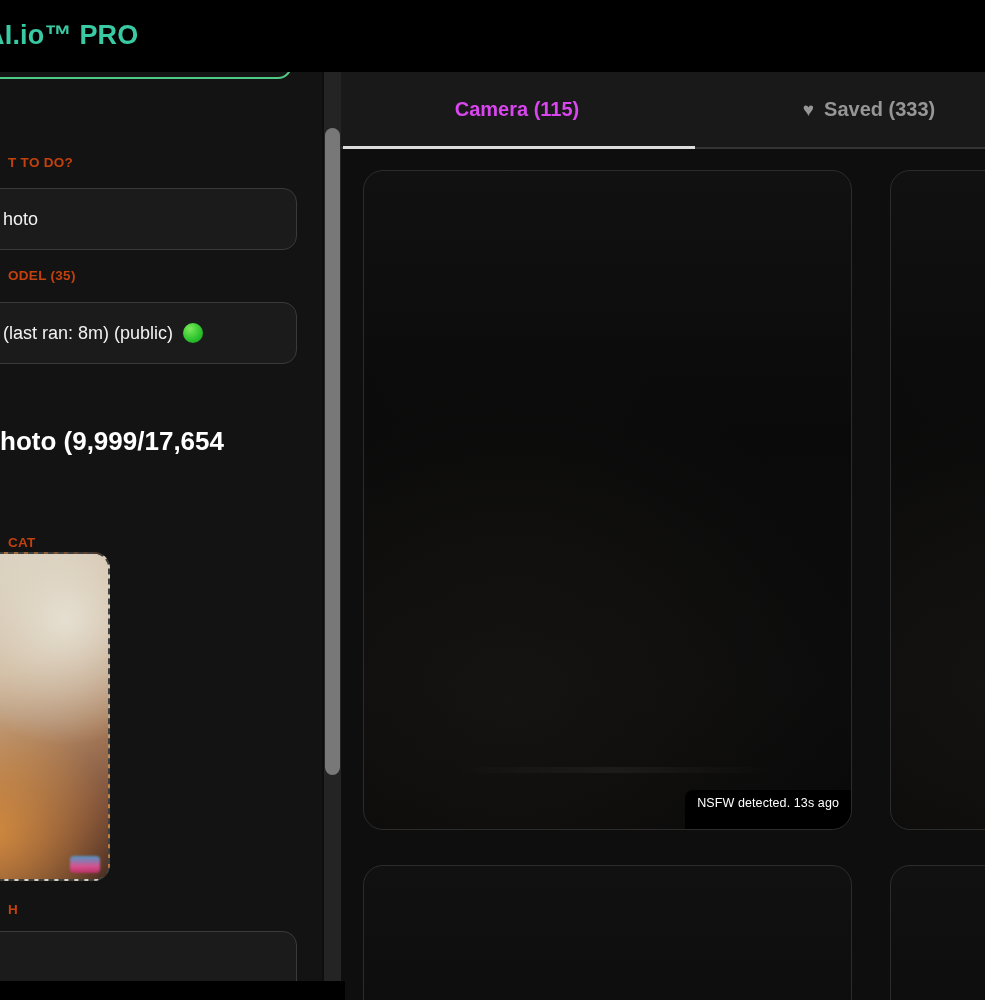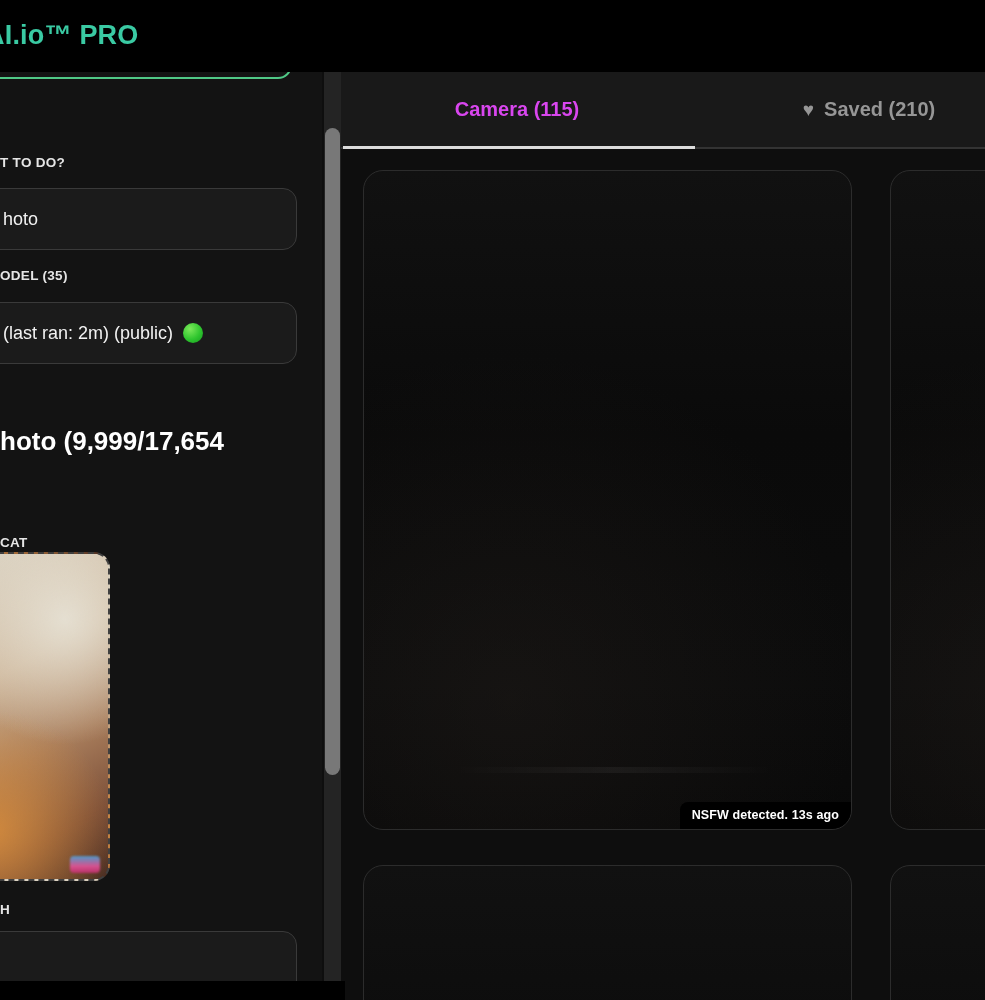--- a/index.html
+++ b/index.html
@@ -171,7 +171,7 @@
       </div>
       <div class="tab inactive">
         <span class="heart">♥</span>
-        <span>Saved (210)</span>
+        <span>Saved (333)</span>
       </div>
     </div>
     <div class="tab-underline"></div>

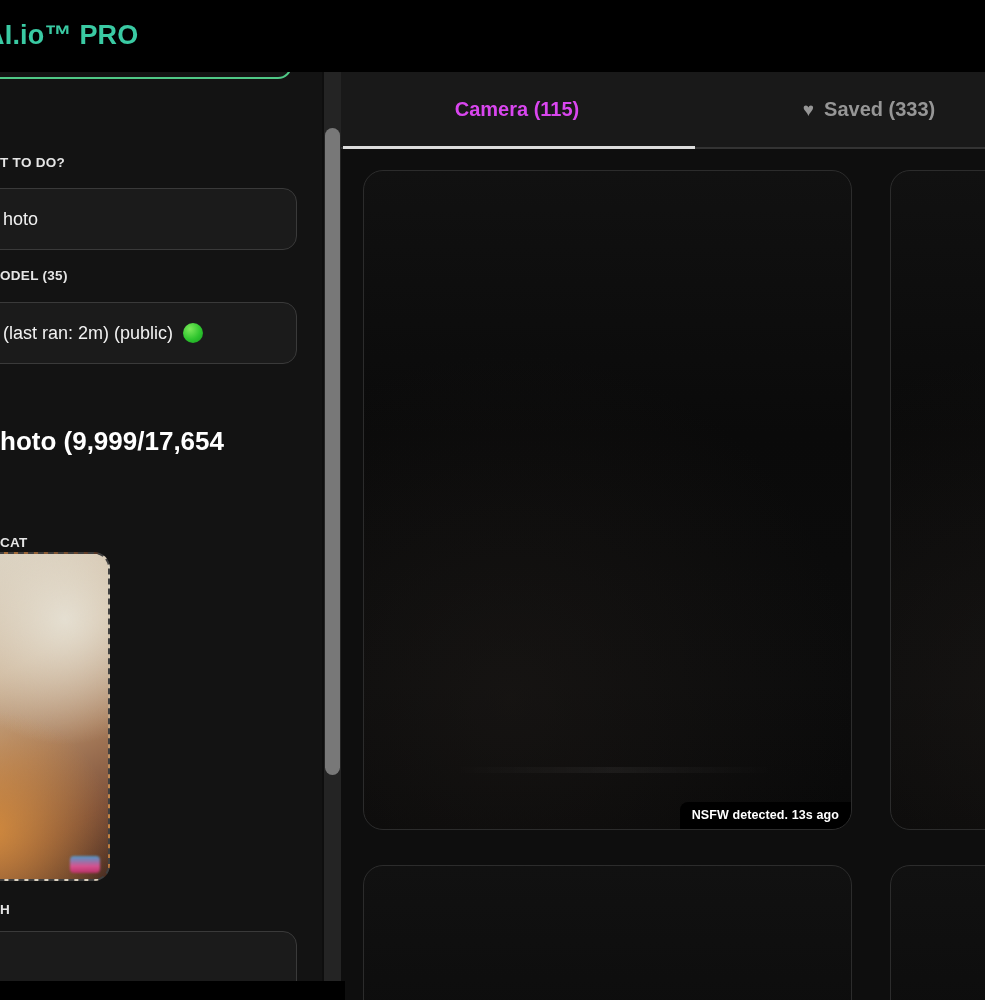--- a/index.html
+++ b/index.html
@@ -35,7 +35,7 @@
     border:2px solid #50c987; border-radius:14px; background:#141414; z-index:1;
   }
   .side-label {
-    position:absolute; left:0; color:#e5e5e5; font-size:13.5px; font-weight:700;
+    position:absolute; left:8px; color:#c2410c; font-size:13.5px; font-weight:700;
     letter-spacing:0.3px; white-space:nowrap;text-align:center;
   }
   .field {

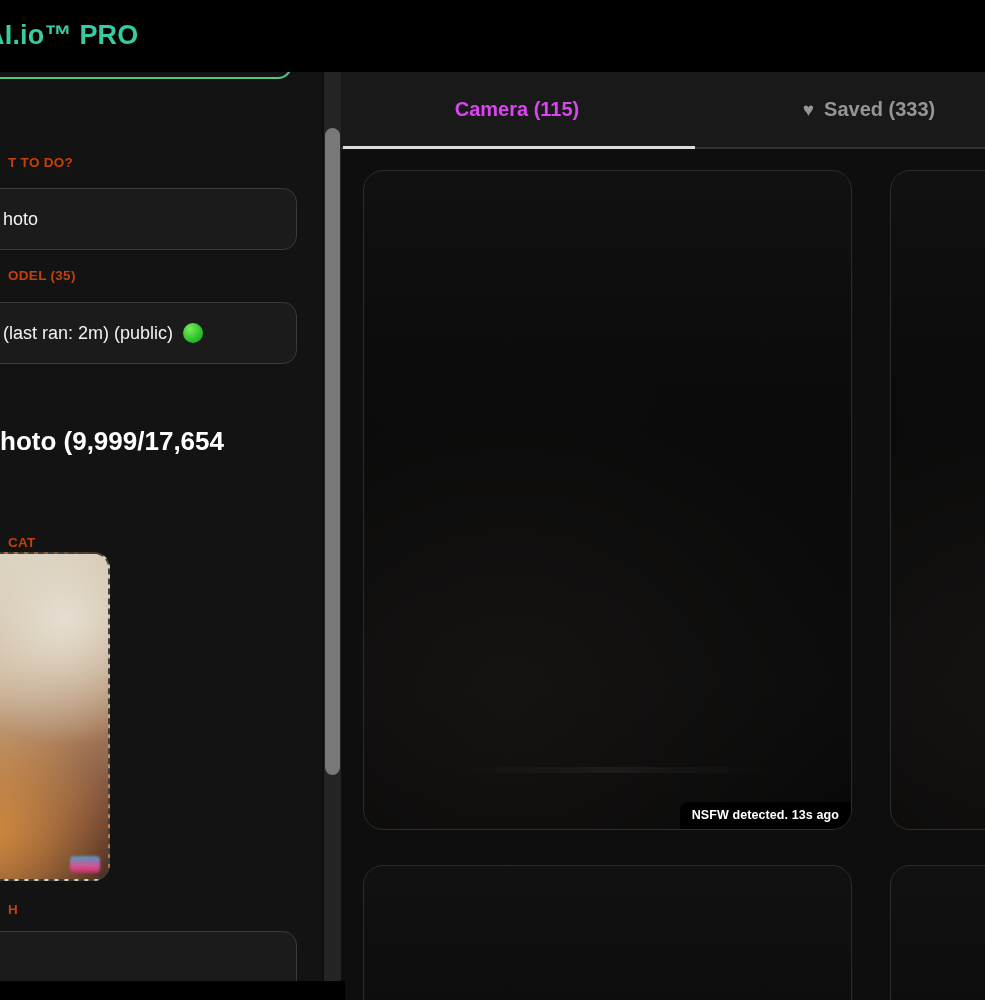--- a/index.html
+++ b/index.html
@@ -142,7 +142,7 @@
 
     <div class="side-label" style="top:196px;">ODEL (35)</div>
     <div class="field" style="top:230px;">
-      <span>(last ran: 2m) (public)</span>
+      <span>(last ran: 8m) (public)</span>
       <span class="status-dot"></span>
     </div>
 

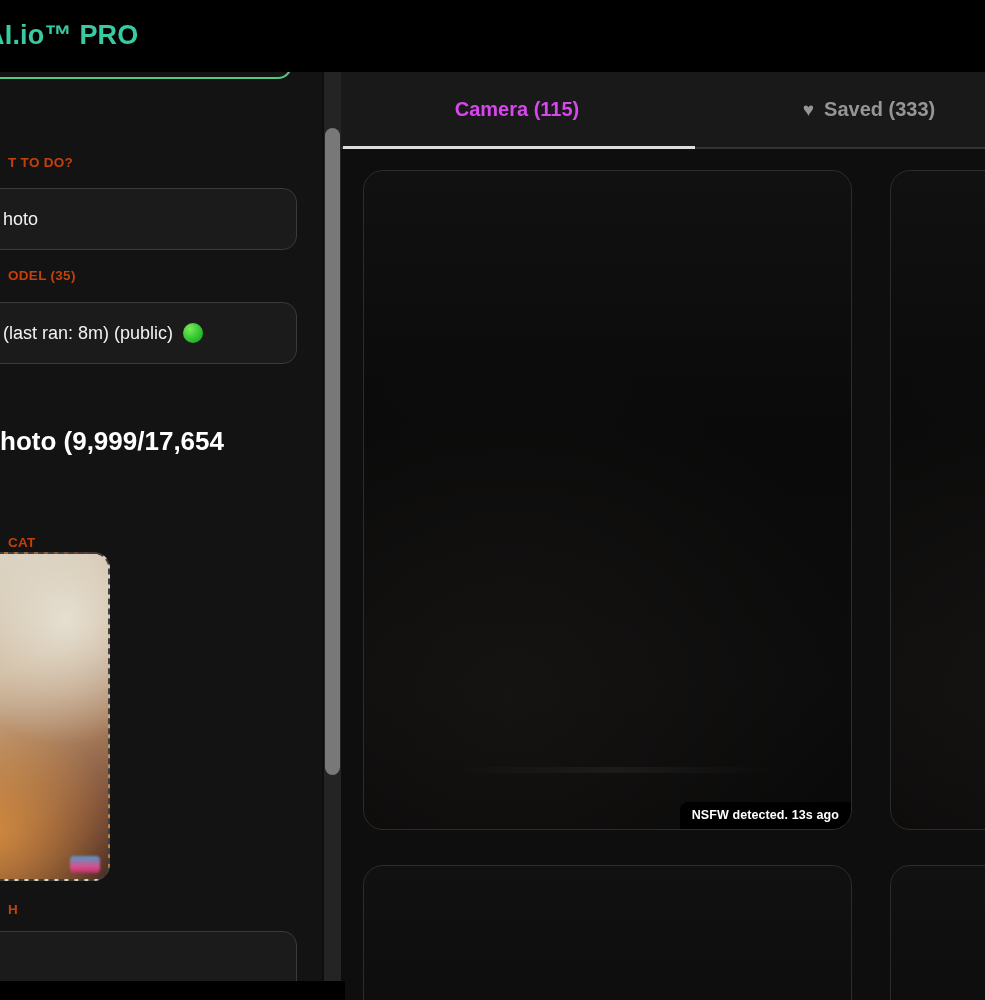--- a/index.html
+++ b/index.html
@@ -122,9 +122,8 @@
   .nsfw-badge {
     position:absolute; right:0; bottom:0;
     background:#000; color:#fff; font-size:12.5px;
-    padding:6px 12px 7px 12px; border-radius:8px 0 18px 0;
+    padding:6px 12px 19px 12px; border-radius:8px 0 18px 0;
     letter-spacing:0.1px;
-    font-weight:bold;
   }
 </style>
 </head>

